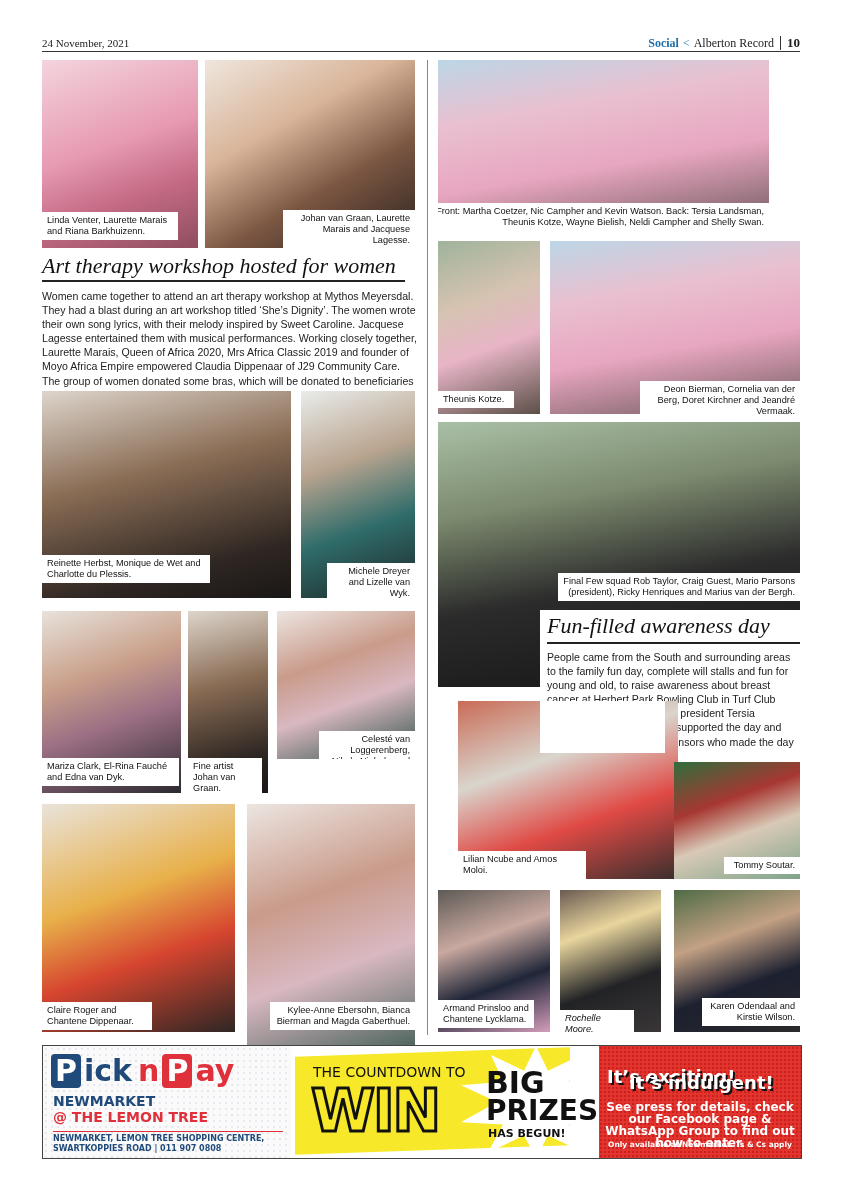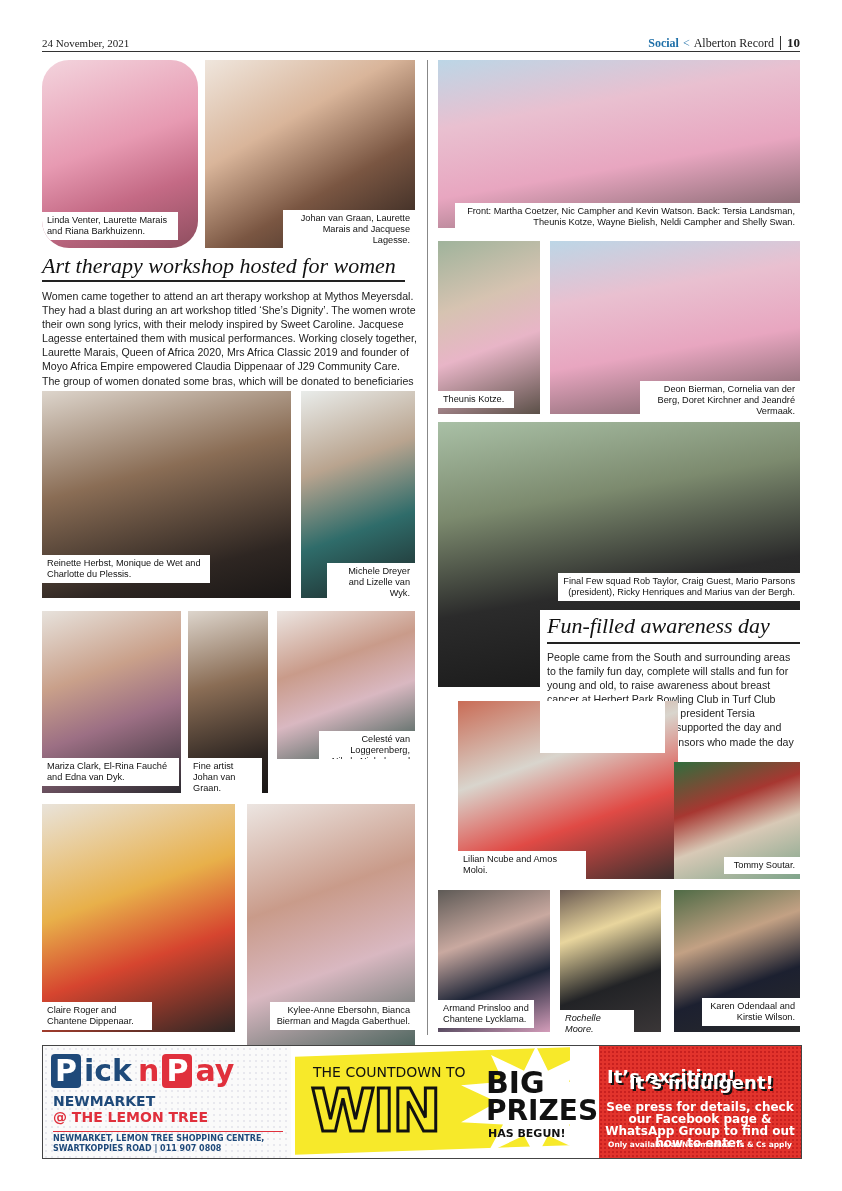--- a/index.html
+++ b/index.html
@@ -123,7 +123,7 @@
   <div class="caption right" style="right:0;top:198px;width:135px;">Kylee-Anne Ebersohn, Bianca Bierman and Magda Gaberthuel.</div>
 </div>
 
-<div class="photo p-outdoor-pink" style="left:438px;top:60px;width:362px;height:168px;">
+<div class="photo p-outdoor-pink" style="left:438px;top:60px;width:331px;height:168px;">
   <div class="caption right" style="right:0;top:143px;width:335px;">Front: Martha Coetzer, Nic Campher and Kevin Watson. Back: Tersia Landsman, Theunis Kotze, Wayne Bielish, Neldi Campher and Shelly Swan.</div>
 </div>
 

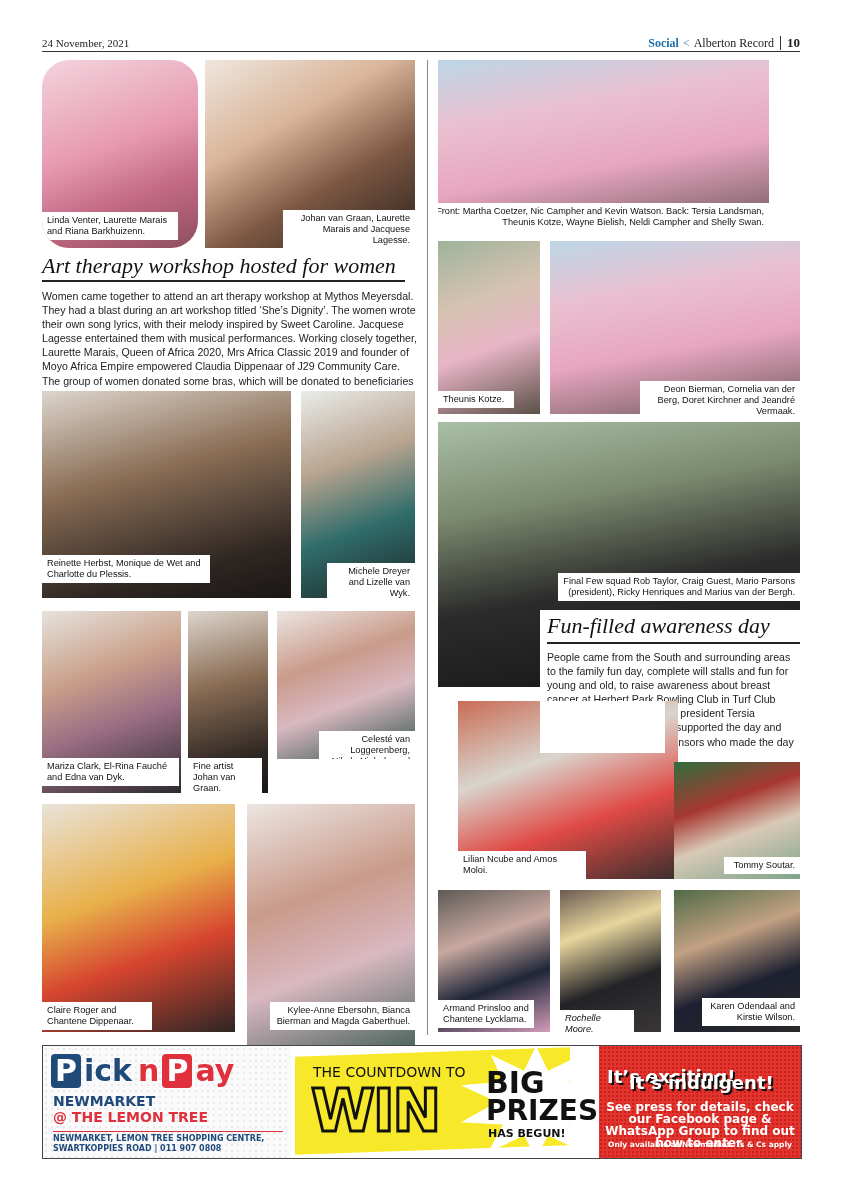--- a/index.html
+++ b/index.html
@@ -25,7 +25,7 @@
   .body-text { font-family: "Liberation Sans", sans-serif; font-size: 10.6px; line-height: 14.1px; color: #222; }
 
   
-  .p-pink { background: linear-gradient(160deg,#f3d4dd 0%,#e79ab2 45%,#c46a85 70%,#8e4e5f 100%); border-radius: 27px; }
+  .p-pink { background: linear-gradient(160deg,#f3d4dd 0%,#e79ab2 45%,#c46a85 70%,#8e4e5f 100%); }
   .p-warm { background: linear-gradient(150deg,#efe6dd 0%,#d9b59a 35%,#7a5642 65%,#2b211d 100%); }
   .p-dark { background: linear-gradient(165deg,#ddd5cc 0%,#8a6d55 40%,#2e2622 80%,#1a1716 100%); }
   .p-teal { background: linear-gradient(160deg,#e9ecea 0%,#b9a48f 35%,#2f6c6a 65%,#1d2626 100%); }

